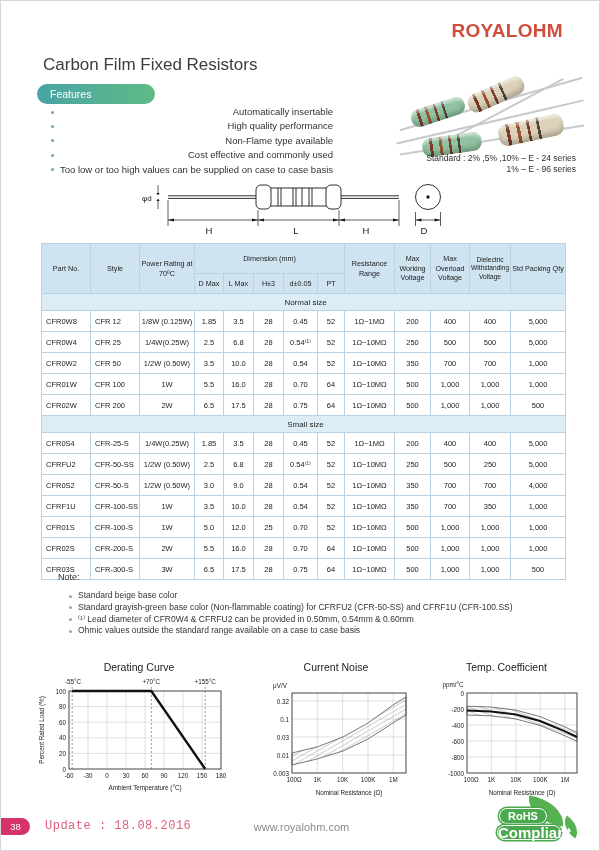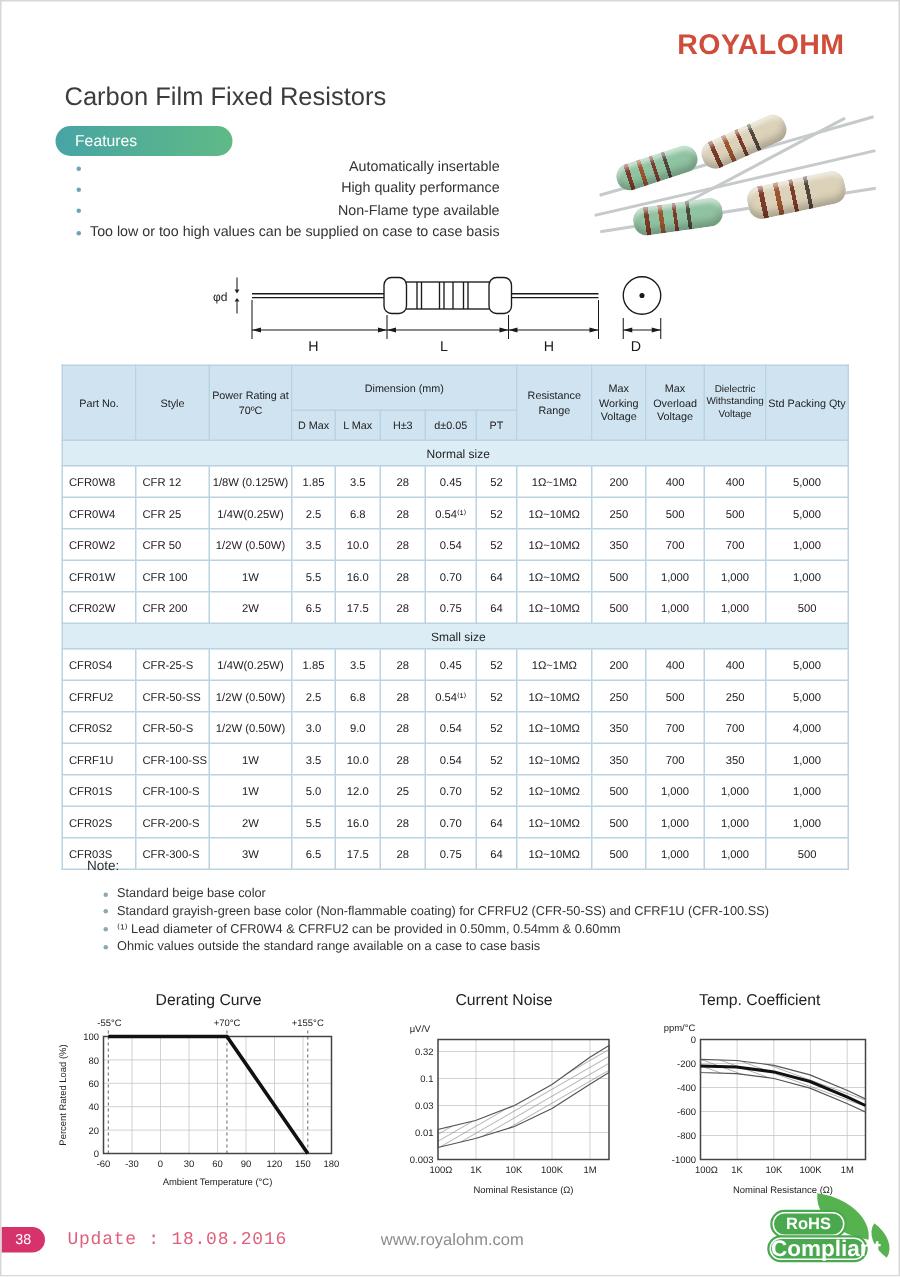--- a/index.html
+++ b/index.html
@@ -70,6 +70,7 @@
   <li>Automatically insertable</li>
       <li>High quality performance</li>
       <li>Non-Flame type available</li>
+      <li>Cost effective and commonly used</li>
       <li>Too low or too high values can be supplied on case to case basis</li>
     </ul>
 

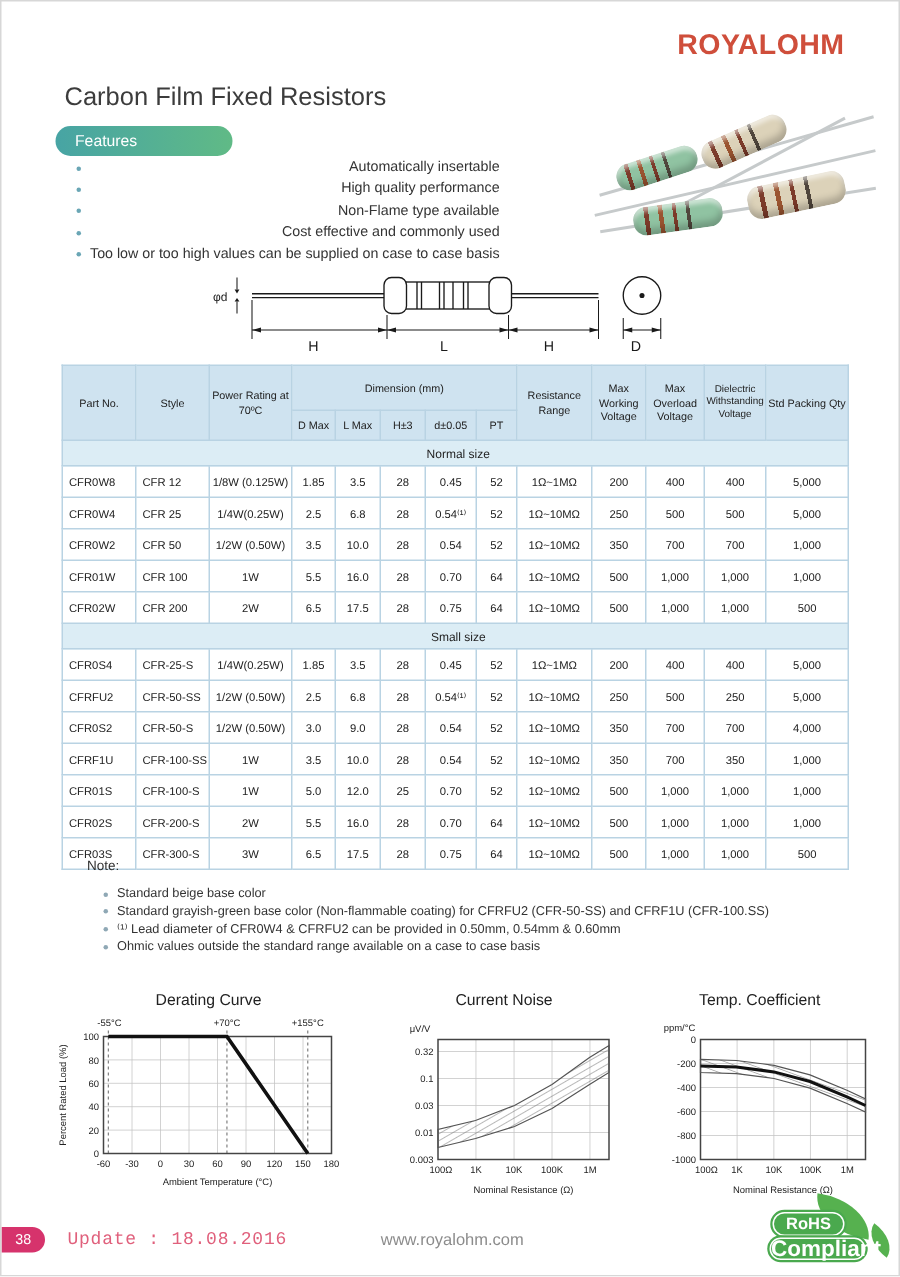--- a/index.html
+++ b/index.html
@@ -85,6 +85,10 @@
     <div class="res green bands-warm" style="left:28px;top:52px;width:60px;height:19px;transform:rotate(-8deg);"></div>
   </div>
 
+  <div class="abs standard-note">
+    <div>Standard : 2% ,5% ,10% – E - 24 series</div>
+    <div>1% – E - 96 series</div>
+  </div>
 
   <svg class="abs drawing" width="350" height="66" viewBox="0 0 350 66">
     <g stroke="#1a1a1a" stroke-width=".9" fill="none">

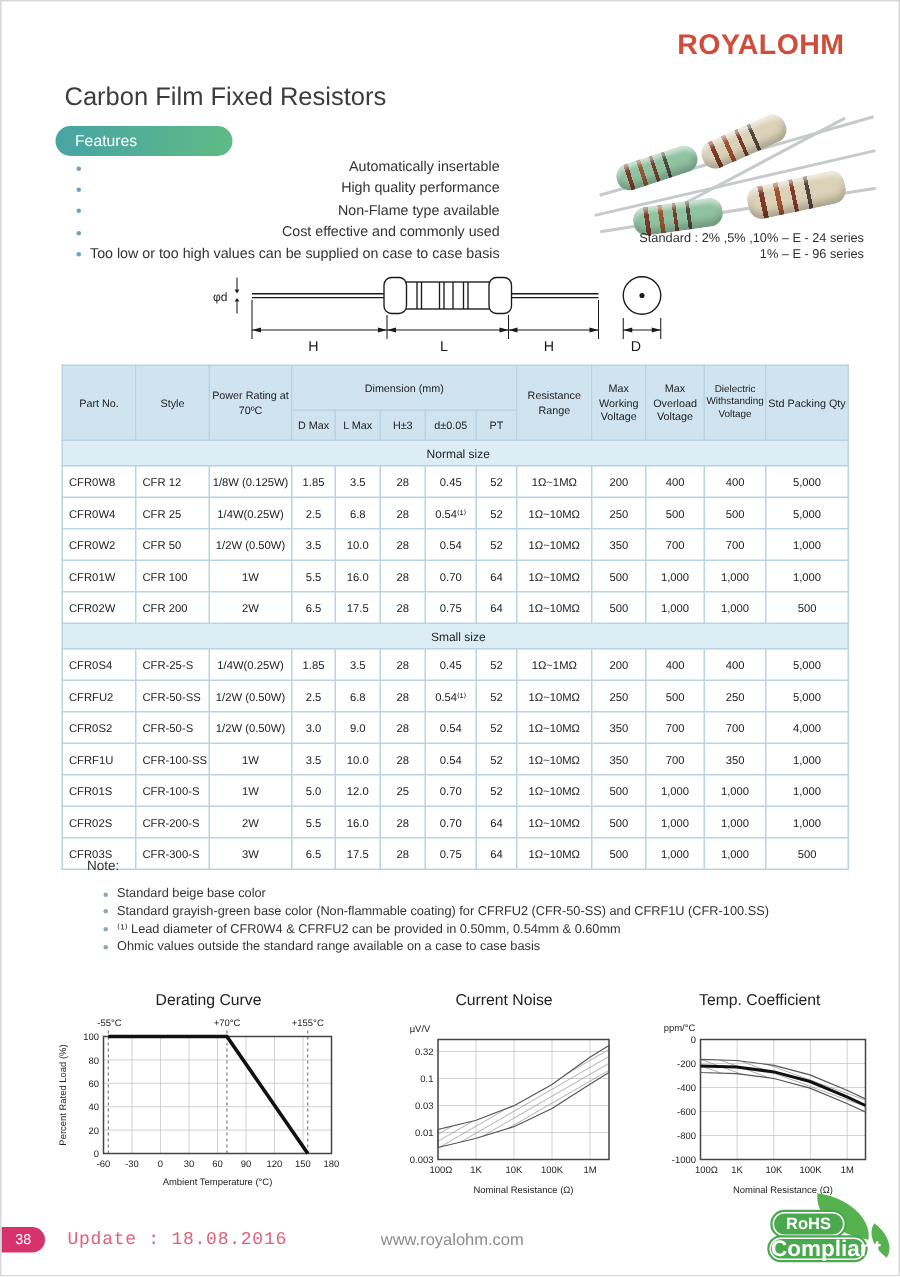--- a/index.html
+++ b/index.html
@@ -51,7 +51,7 @@
   .update{left:44px;top:818px;font-family:"Liberation Mono","DejaVu Sans Mono",monospace;font-size:12px;
     letter-spacing:.5px;color:#e0607c;}
   .website{left:233px;top:820px;width:135px;text-align:center;font-size:11px;color:#8c8c8c;}
-  .rohs{left:512px;top:797px;width:88px;height:50px;}
+  .rohs{left:496px;top:797px;width:88px;height:50px;}
   .leaf{position:absolute;background:#56b14f;border-radius:0 100% 0 100%;}
   .rohs-pill{position:absolute;background:#4aa94e;color:#fff;font-weight:bold;border:1px solid #fff;
     box-shadow:0 0 0 1.5px #4aa94e;border-radius:8px;text-align:center;}

